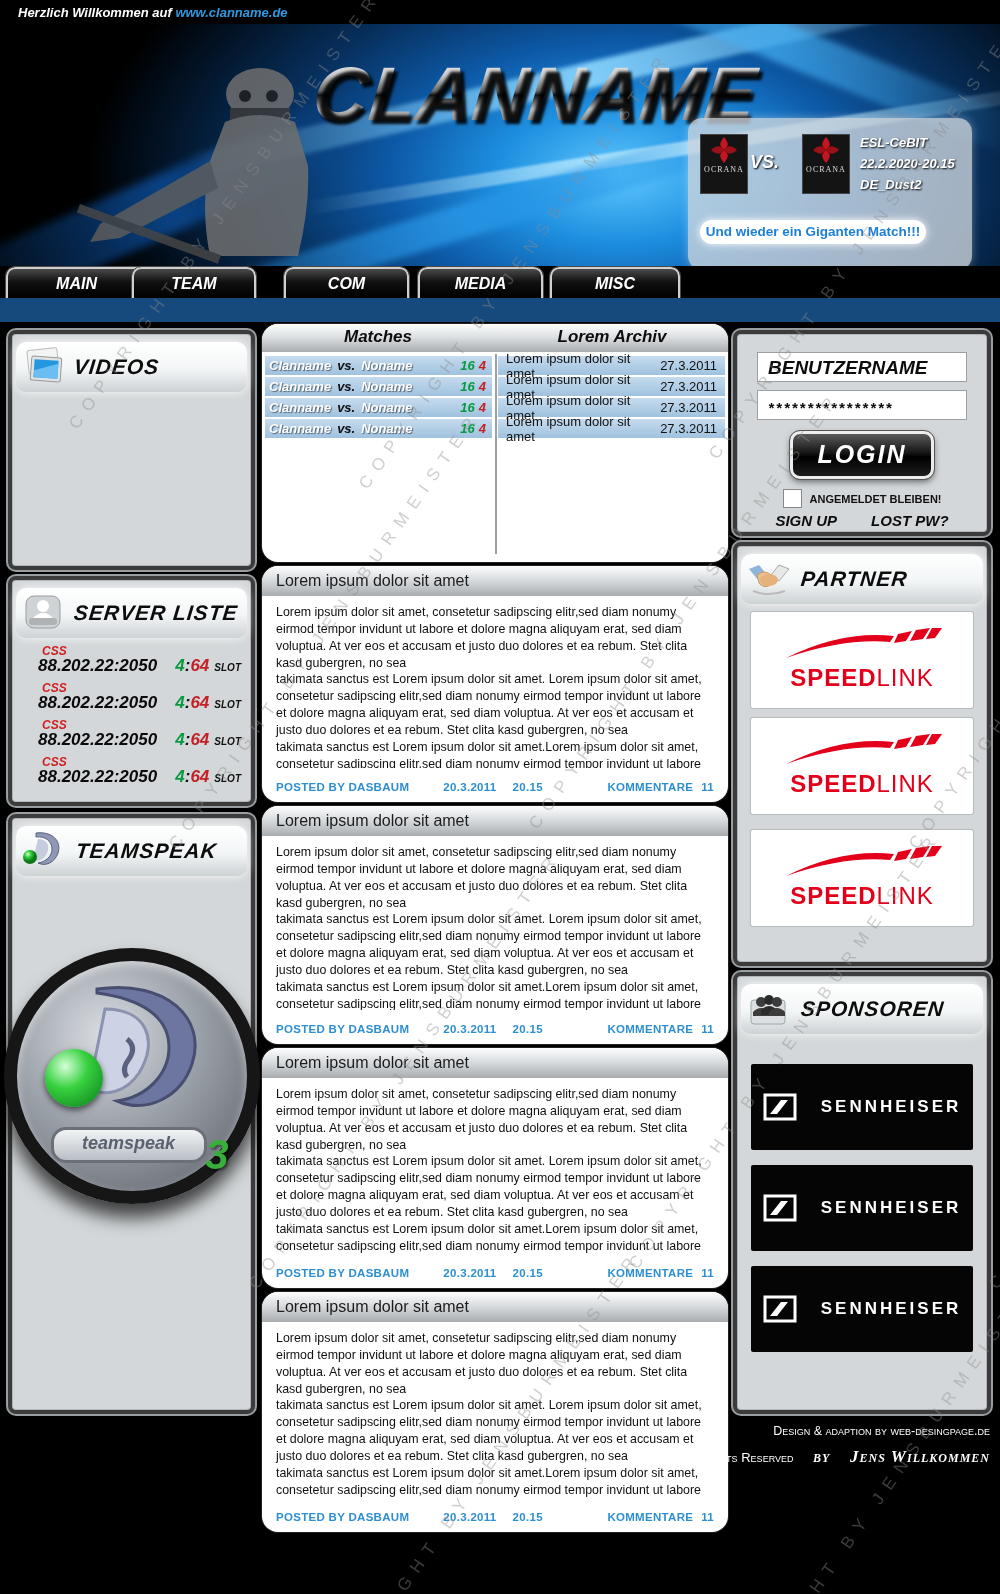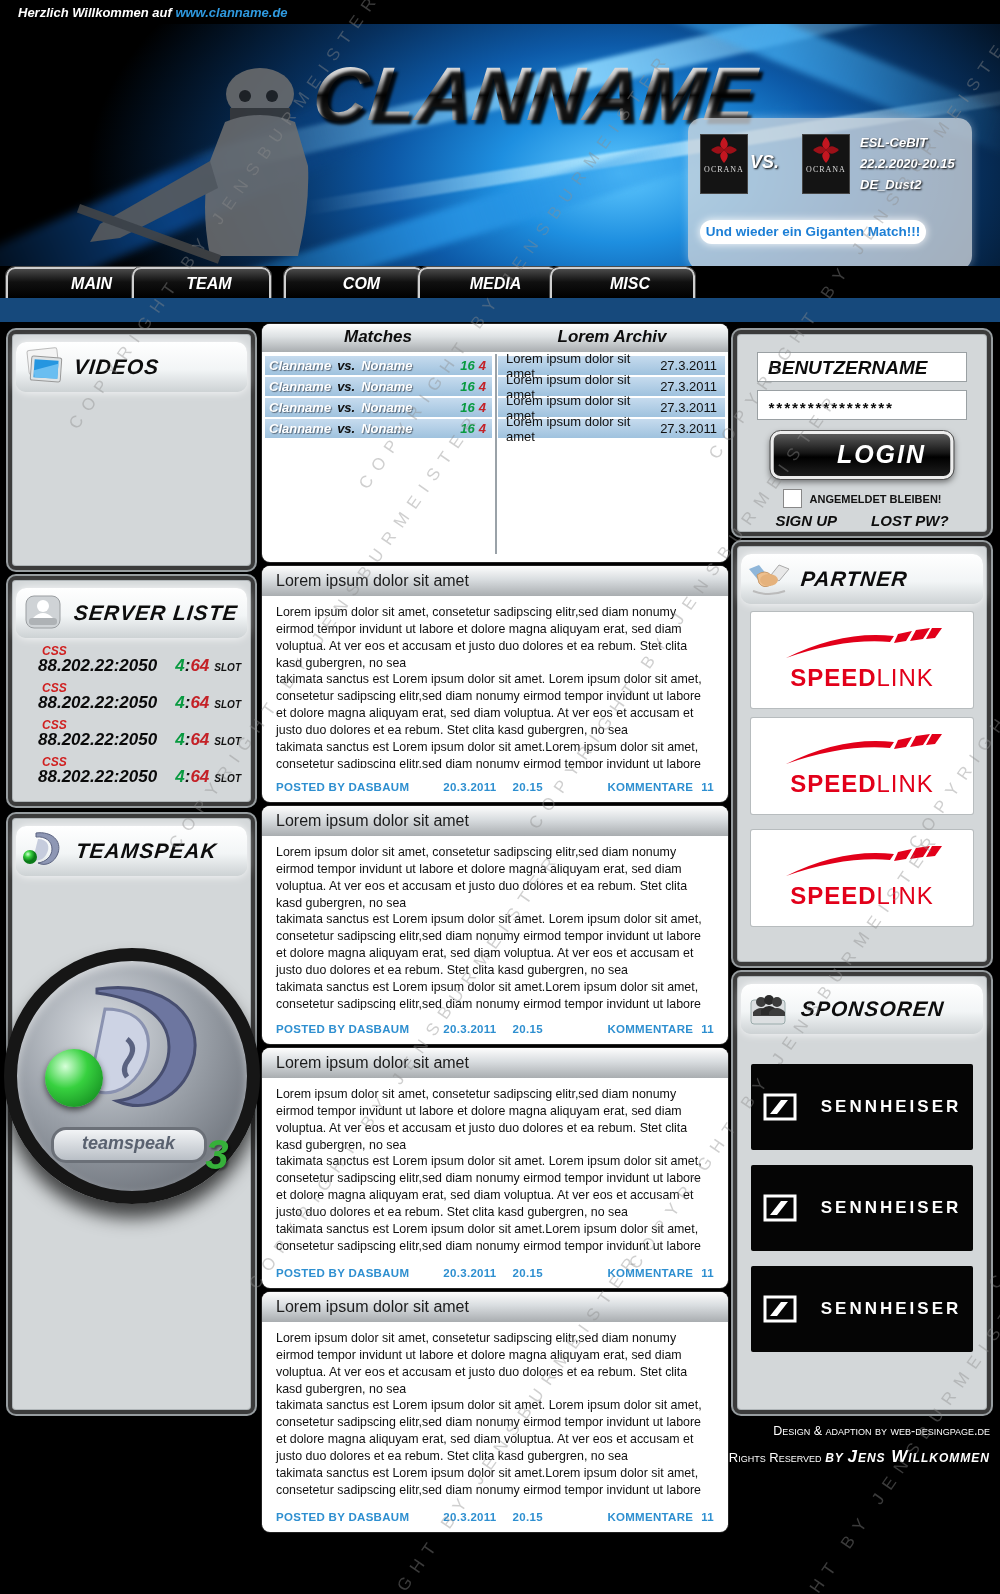--- a/index.html
+++ b/index.html
@@ -50,7 +50,7 @@
   .tab{position:absolute;top:1px;height:29px;border:2px solid #cfcfcf;outline:1px solid #4a4a4a;
      border-bottom:none;border-radius:9px 9px 0 0;
      background:linear-gradient(180deg,#4a4a4a 0%,#101010 45%,#000 100%);
-     color:#fff;font-weight:bold;font-style:italic;font-size:16px;text-align:center;line-height:29px;cursor:pointer;padding-left:15px;}
+     color:#fff;font-weight:bold;font-style:italic;font-size:16px;text-align:center;line-height:29px;cursor:pointer;}
   .bluebar{left:0;top:298px;width:1000px;height:24px;background:#16497c;}
 
   

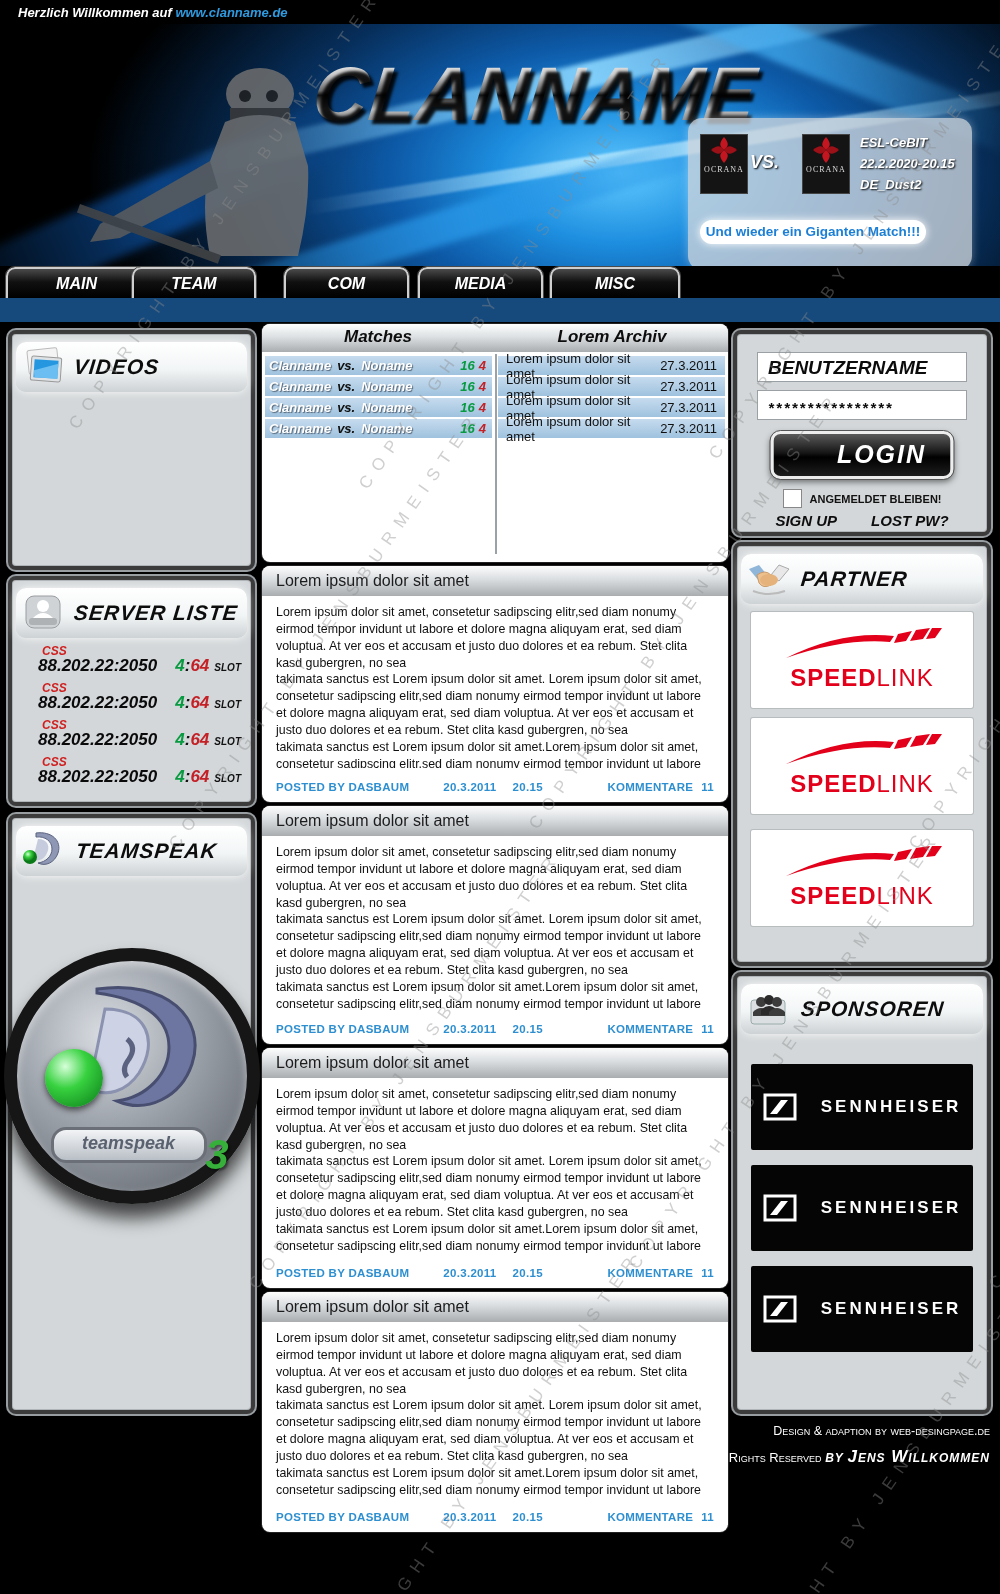--- a/index.html
+++ b/index.html
@@ -86,7 +86,7 @@
      text-shadow:2px 2px 2px rgba(0,0,0,.4);}
 
   
-  .whitebox{position:absolute;background:#fff;border-radius:8px;overflow:hidden;
+  .whitebox{position:absolute;background:#fff;border-radius:16px;overflow:hidden;
      box-shadow:0 0 0 1px #222;}
   .mhead{position:absolute;left:0;top:0;width:100%;height:28px;
      background:linear-gradient(180deg,#fefefe 0%,#dde1e3 45%,#a9adb0 100%);}

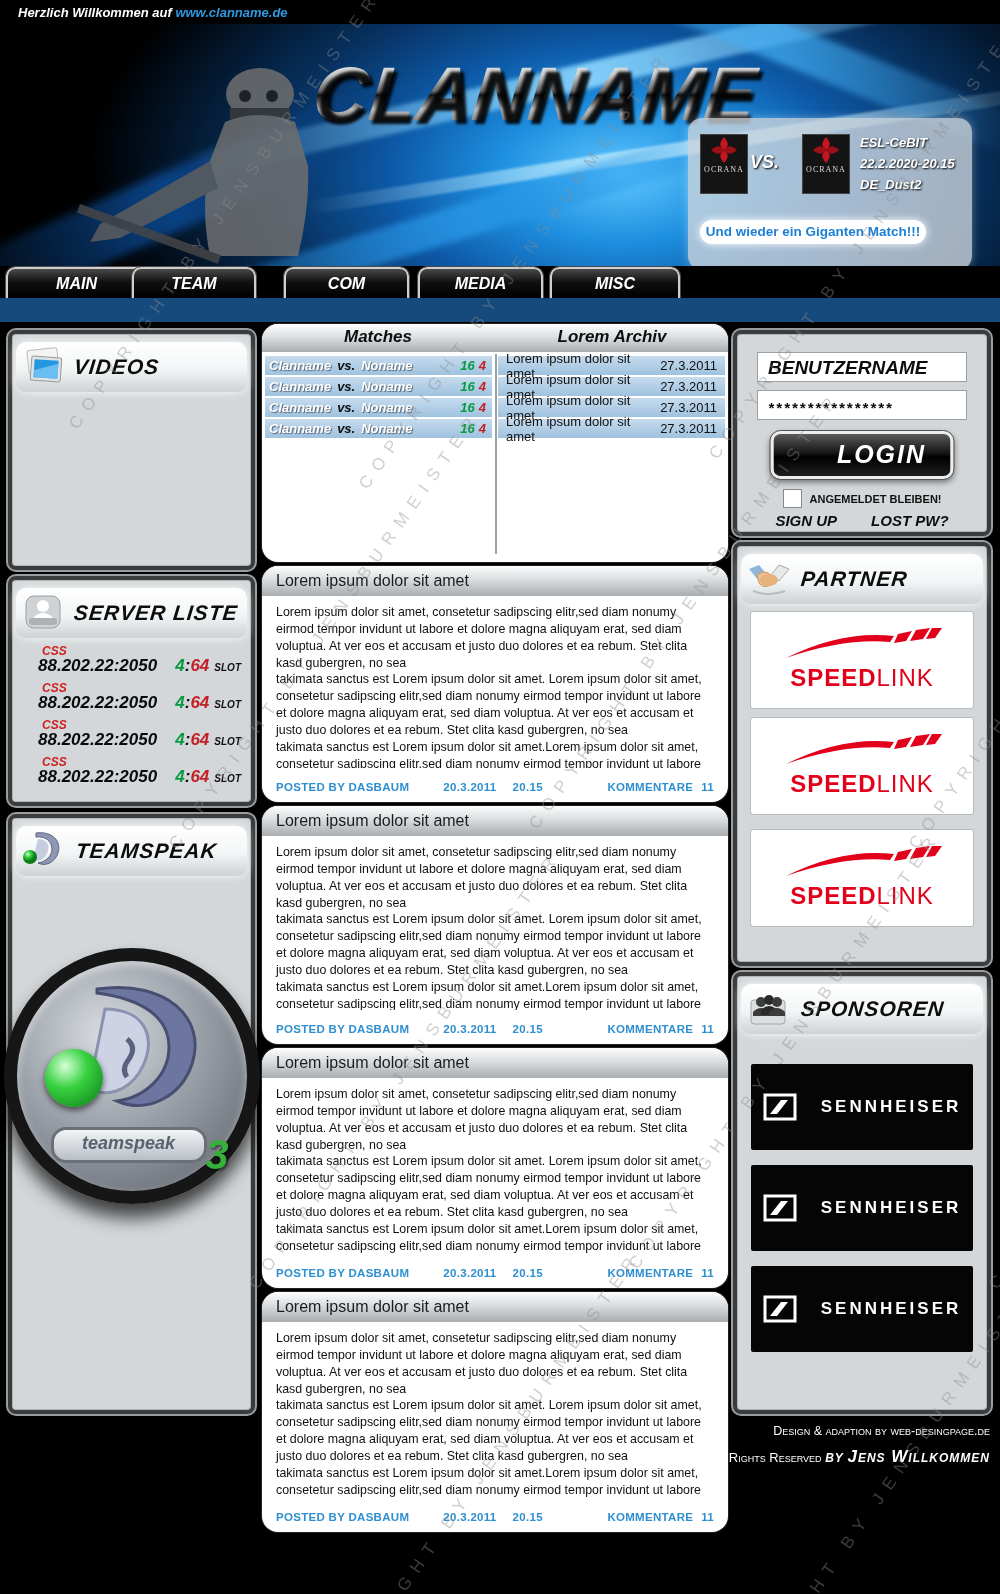--- a/index.html
+++ b/index.html
@@ -118,7 +118,7 @@
      border-radius:10px;border:3px solid #ededed;outline:1px solid #555;
      background:linear-gradient(180deg,#5a5a5a 0%,#161616 45%,#000 55%,#1e1e1e 100%);
      color:#fff;font-weight:bold;font-style:italic;font-size:25px;letter-spacing:2px;
-     text-align:center;line-height:40px;cursor:pointer;box-shadow:0 3px 6px rgba(0,0,0,.5);padding-left:39px;}
+     text-align:center;line-height:40px;cursor:pointer;box-shadow:0 3px 6px rgba(0,0,0,.5);}
   .remember{position:absolute;left:0;right:0;top:155px;display:flex;align-items:center;justify-content:center;}
   .chk{width:17px;height:17px;background:#fff;border:1px solid #888;margin-right:8px;cursor:pointer;}
   .rlabel{font-size:11px;font-weight:bold;color:#111;}

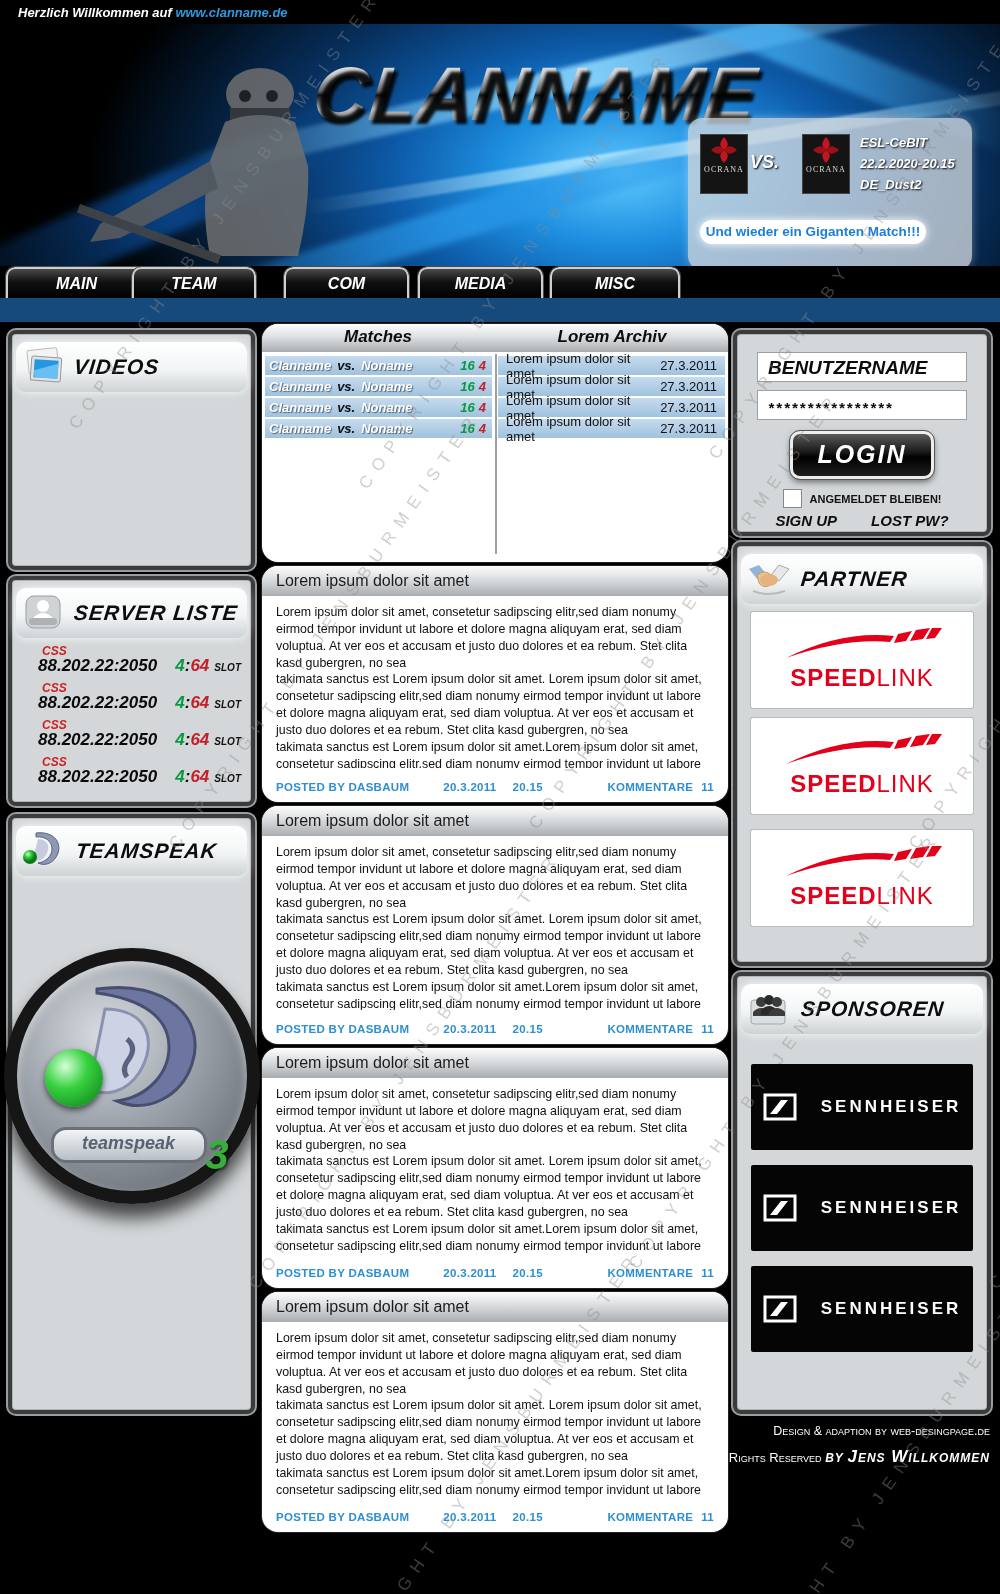--- a/index.html
+++ b/index.html
@@ -138,8 +138,8 @@
   .footer{left:560px;top:1422px;width:430px;text-align:right;color:#fff;line-height:19px;}
   .footer .l1,.footer .l2{font-size:12.5px;font-variant:small-caps;}
   .footer .l3{font-size:13px;font-variant:small-caps;margin-top:6px;}
-  .footer .name{font-family:Liberation Sans, sans-serif;font-style:italic;font-weight:bold;font-size:17px;
-     letter-spacing:1px;}
+  .footer .name{font-family:Liberation Serif, serif;font-style:italic;font-weight:bold;font-size:17px;
+     letter-spacing:1px;margin-left:16px;}
 
   
   .wm{position:absolute;color:rgba(140,140,140,.42);font-size:17px;letter-spacing:9px;

